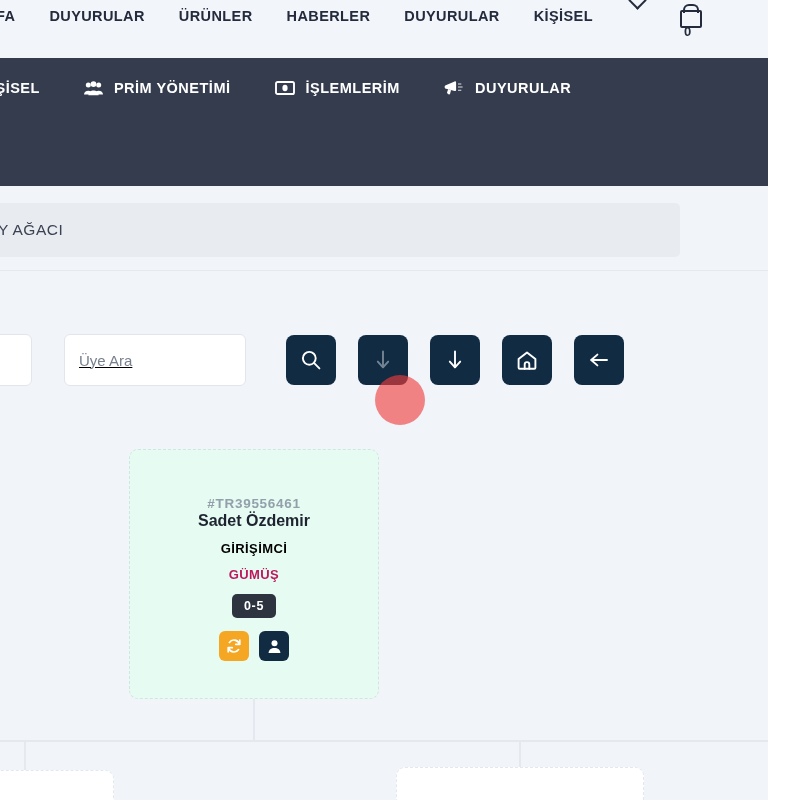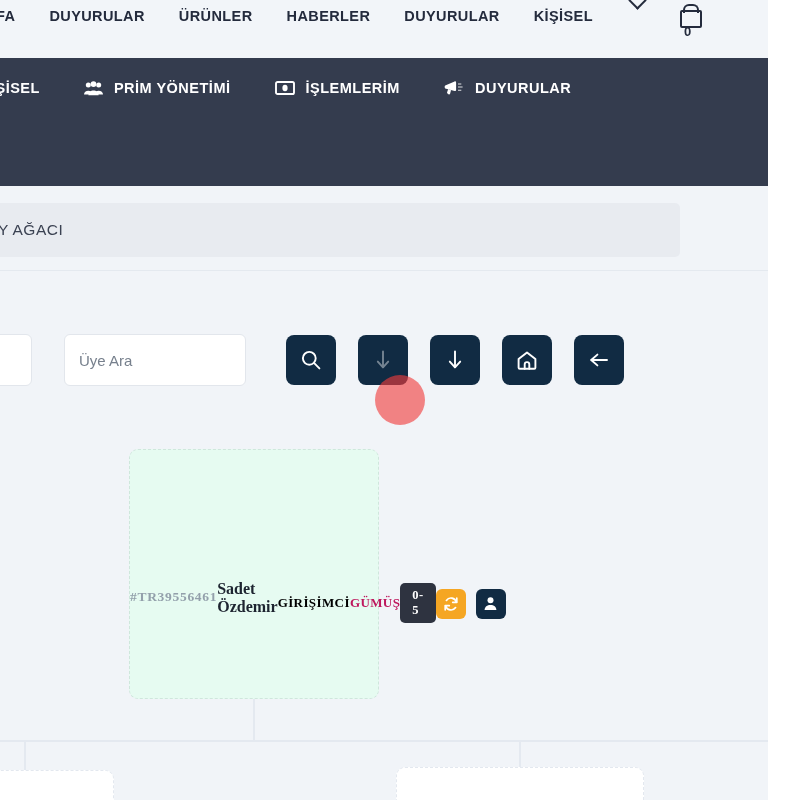--- a/index.html
+++ b/index.html
@@ -118,7 +118,7 @@
     height:56px;
     display:flex; align-items:center; gap:0;
   }
-  .tb-slot { display:flex; align-items:center; }
+  .tb-slot { display:flex; align-items:center;text-decoration:underline; }
   #filter-select {
     width:76px; height:52px;
     background:#ffffff;

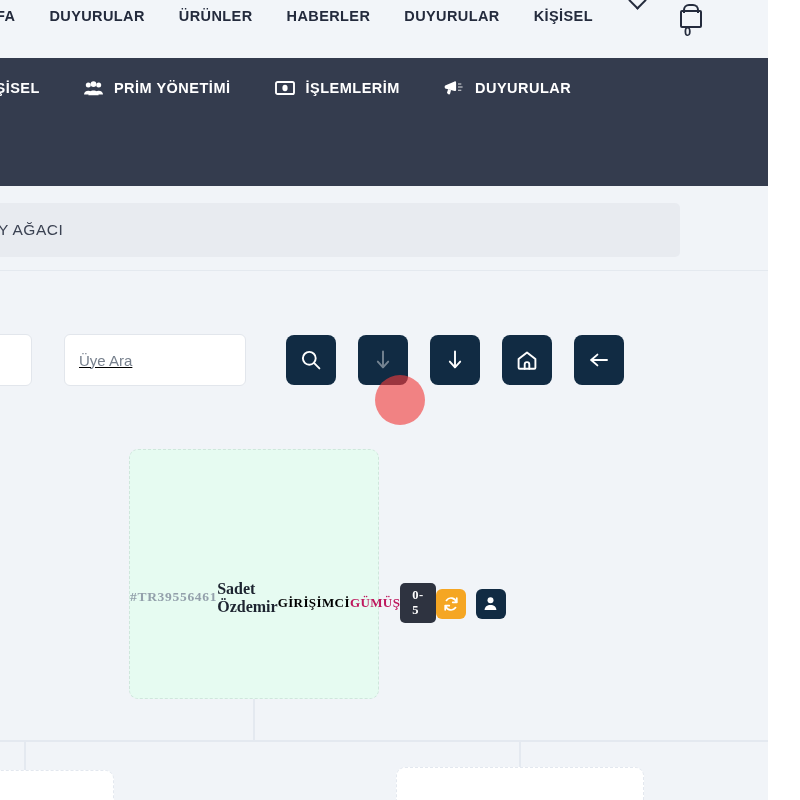--- a/index.html
+++ b/index.html
@@ -160,7 +160,7 @@
     background:#e6fbf1;
     border:1.6px dashed #cfe6dc;
     border-radius:9px;
-    display:flex; flex-direction:row; align-items:center;font-family:Liberation Serif, serif;
+    display:flex; flex-direction:column; align-items:center;
   }
   #root-card {
     left:129px; top:9px;

